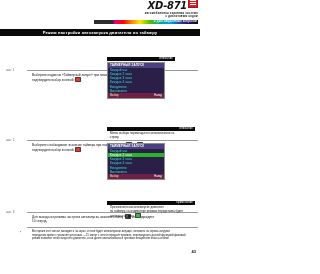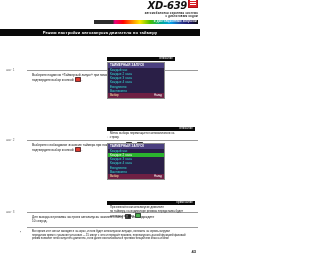--- a/index.html
+++ b/index.html
@@ -158,7 +158,7 @@
   <div class="header">
     <div class="brand-block">
       <div class="logo-row">
-        <div class="logo-text">XD-639</div>
+        <div class="logo-text">XD-871</div>
         <div class="logo-badge"></div>
       </div>
       <div class="sub1">автомобильная охранная система</div>

